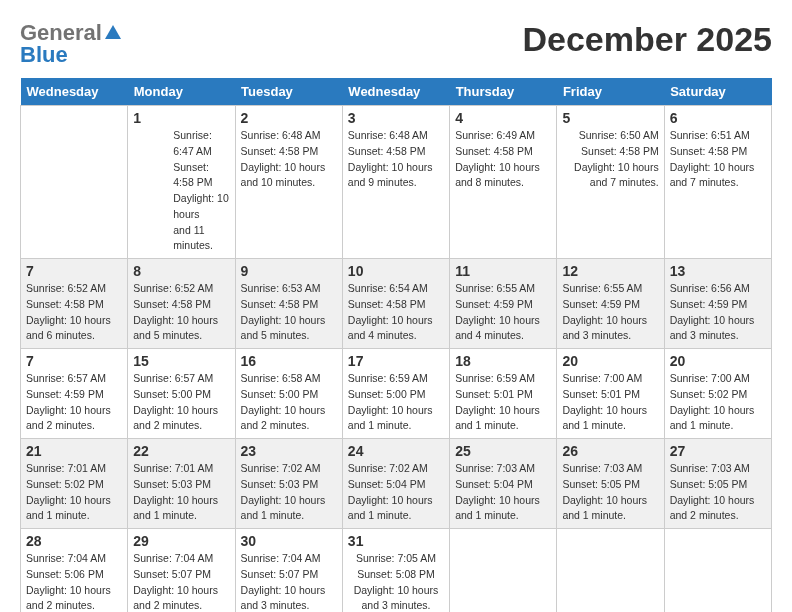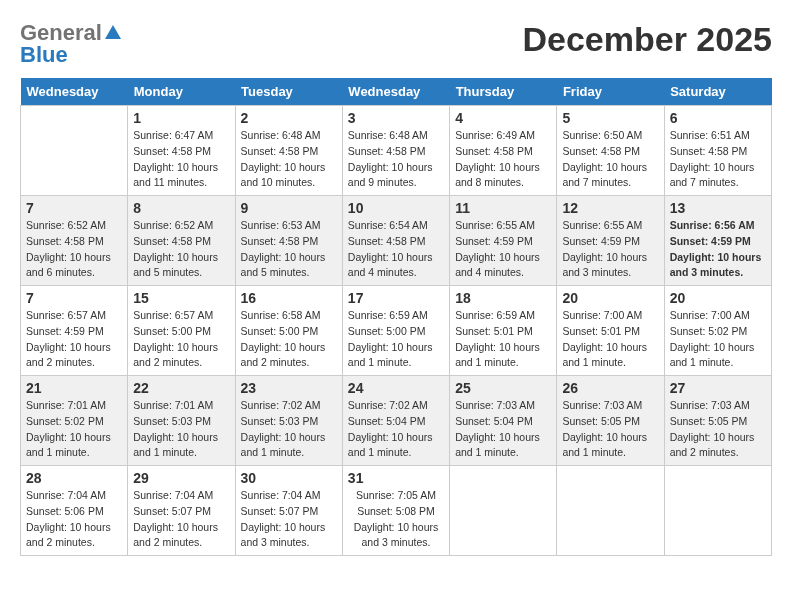--- a/index.html
+++ b/index.html
@@ -114,7 +114,7 @@
         <td class="empty-cell"></td>
         <td>
           <span class="day-number">1</span>
-          <div class="day-info" style="white-space: pre-wrap;">Sunrise: 6:47 AM
+          <div class="day-info" style="white-space: pre-wrap; margin-left: 40px;">Sunrise: 6:47 AM
 Sunset: 4:58 PM
 Daylight: 10 hours
 and 11 minutes.</div>

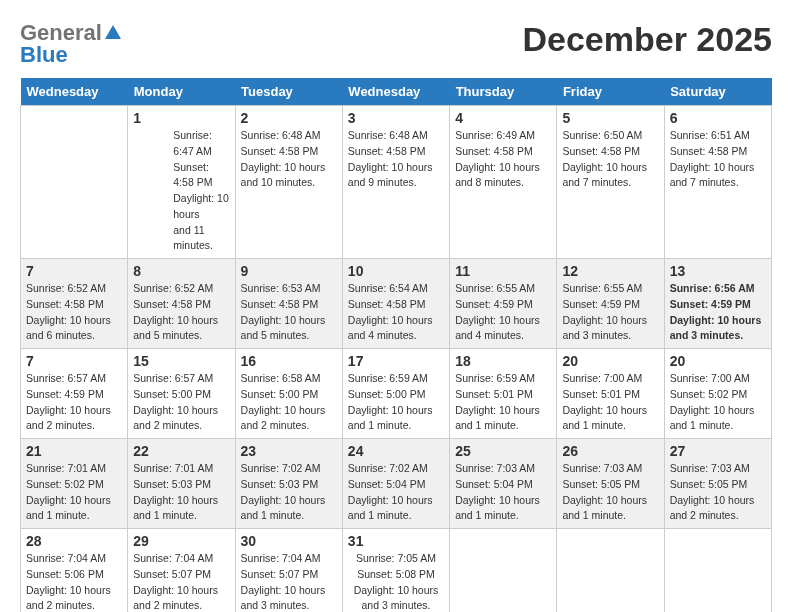--- a/index.html
+++ b/index.html
@@ -142,7 +142,7 @@
         </td>
         <td>
           <span class="day-number">5</span>
-          <div class="day-info" style="white-space: pre-wrap;">Sunrise: 6:50 AM
+          <div class="day-info" style="white-space: pre-wrap; text-align: right;">Sunrise: 6:50 AM
 Sunset: 4:58 PM
 Daylight: 10 hours
 and 7 minutes.</div>

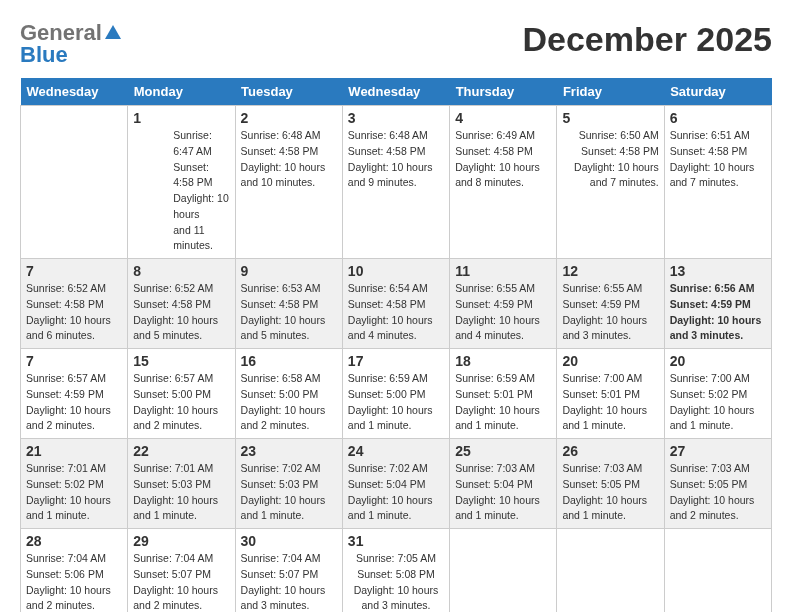--- a/index.html
+++ b/index.html
@@ -200,7 +200,7 @@
         </td>
         <td>
           <span class="day-number">13</span>
-          <div class="day-info" style="white-space: pre-wrap; font-weight: bold;">Sunrise: 6:56 AM
+          <div class="day-info" style="white-space: pre-wrap;">Sunrise: 6:56 AM
 Sunset: 4:59 PM
 Daylight: 10 hours
 and 3 minutes.</div>

